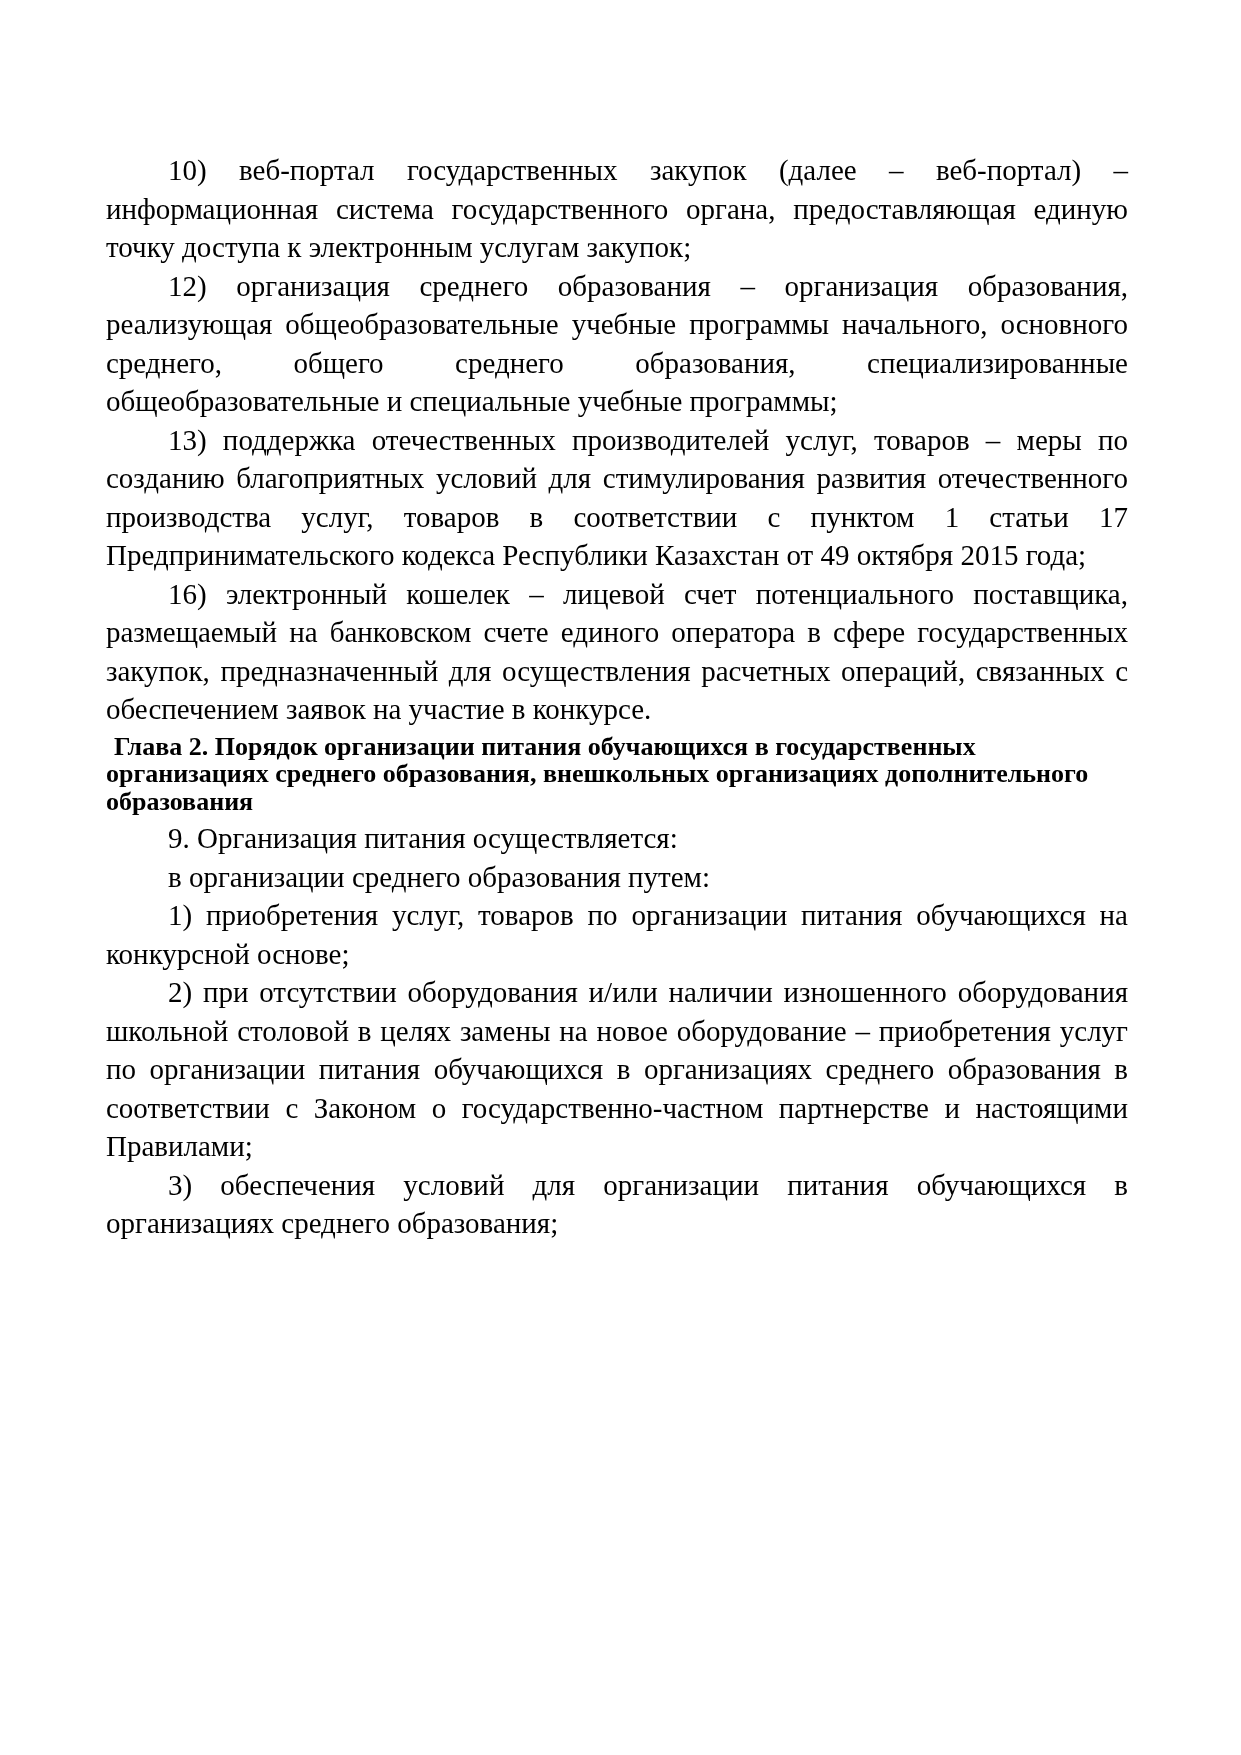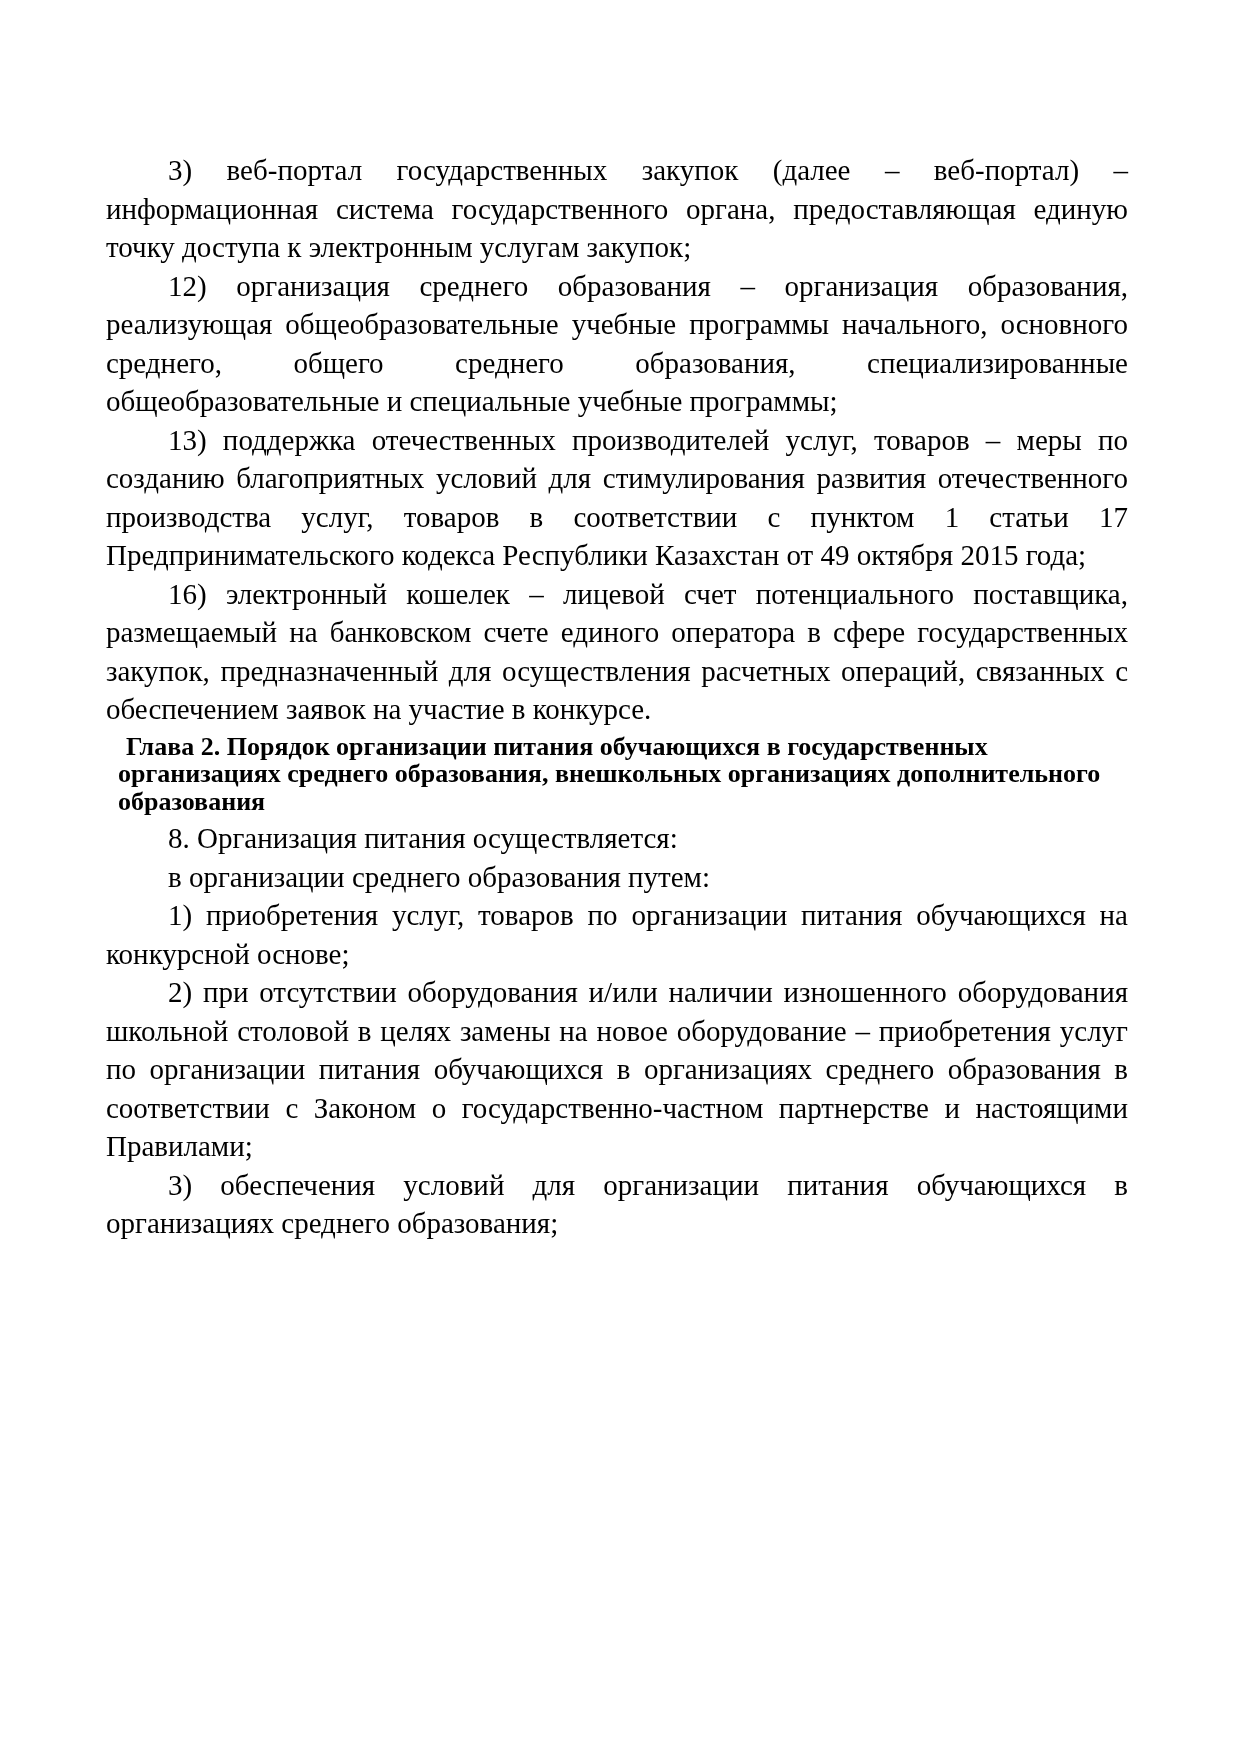--- a/index.html
+++ b/index.html
@@ -44,7 +44,7 @@
 
 <div class="page">
   <div class="doc">
-    <p>3) веб-портал государственных закупок (далее – веб-портал) – информационная система государственного органа, предоставляющая единую точку доступа к электронным услугам закупок;</p>
+    <p>10) веб-портал государственных закупок (далее – веб-портал) – информационная система государственного органа, предоставляющая единую точку доступа к электронным услугам закупок;</p>
     <p>12) организация среднего образования – организация образования, реализующая общеобразовательные учебные программы начального, основного среднего, общего среднего образования, специализированные общеобразовательные и специальные учебные программы;</p>
     <p>13) поддержка отечественных производителей услуг, товаров – меры по созданию благоприятных условий для стимулирования развития отечественного производства услуг, товаров в соответствии с пунктом 1 статьи 17 Предпринимательского кодекса Республики Казахстан от 49 октября 2015 года;</p>
     <p>16) электронный кошелек – лицевой счет потенциального поставщика, размещаемый на банковском счете единого оператора в сфере государственных закупок, предназначенный для осуществления расчетных операций, связанных с обеспечением заявок на участие в конкурсе.</p>

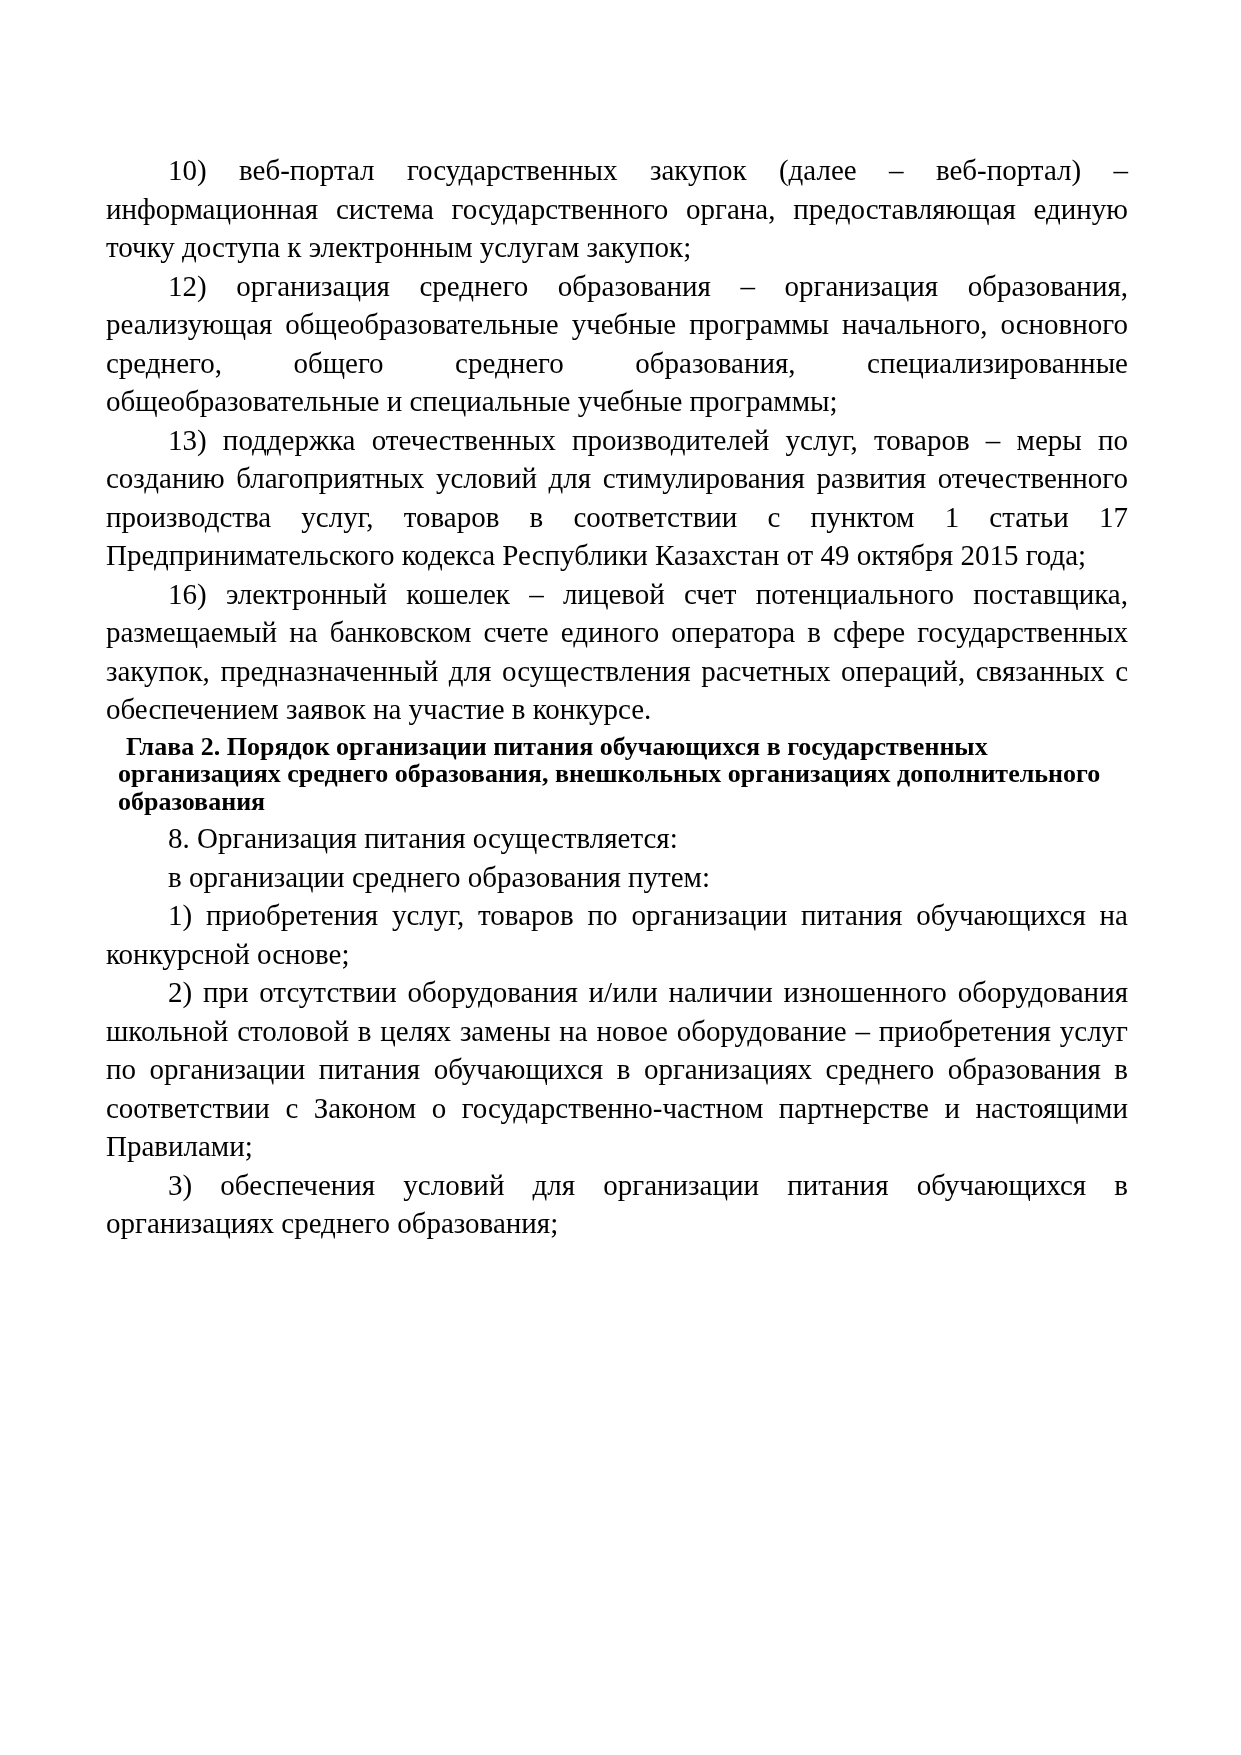--- a/index.html
+++ b/index.html
@@ -36,7 +36,7 @@
     line-height: 27.5px;
     text-align: left;
     text-indent: 8px;
-    margin: 4px 12px;
+    margin: 4px 0;
   }
 </style>
 </head>

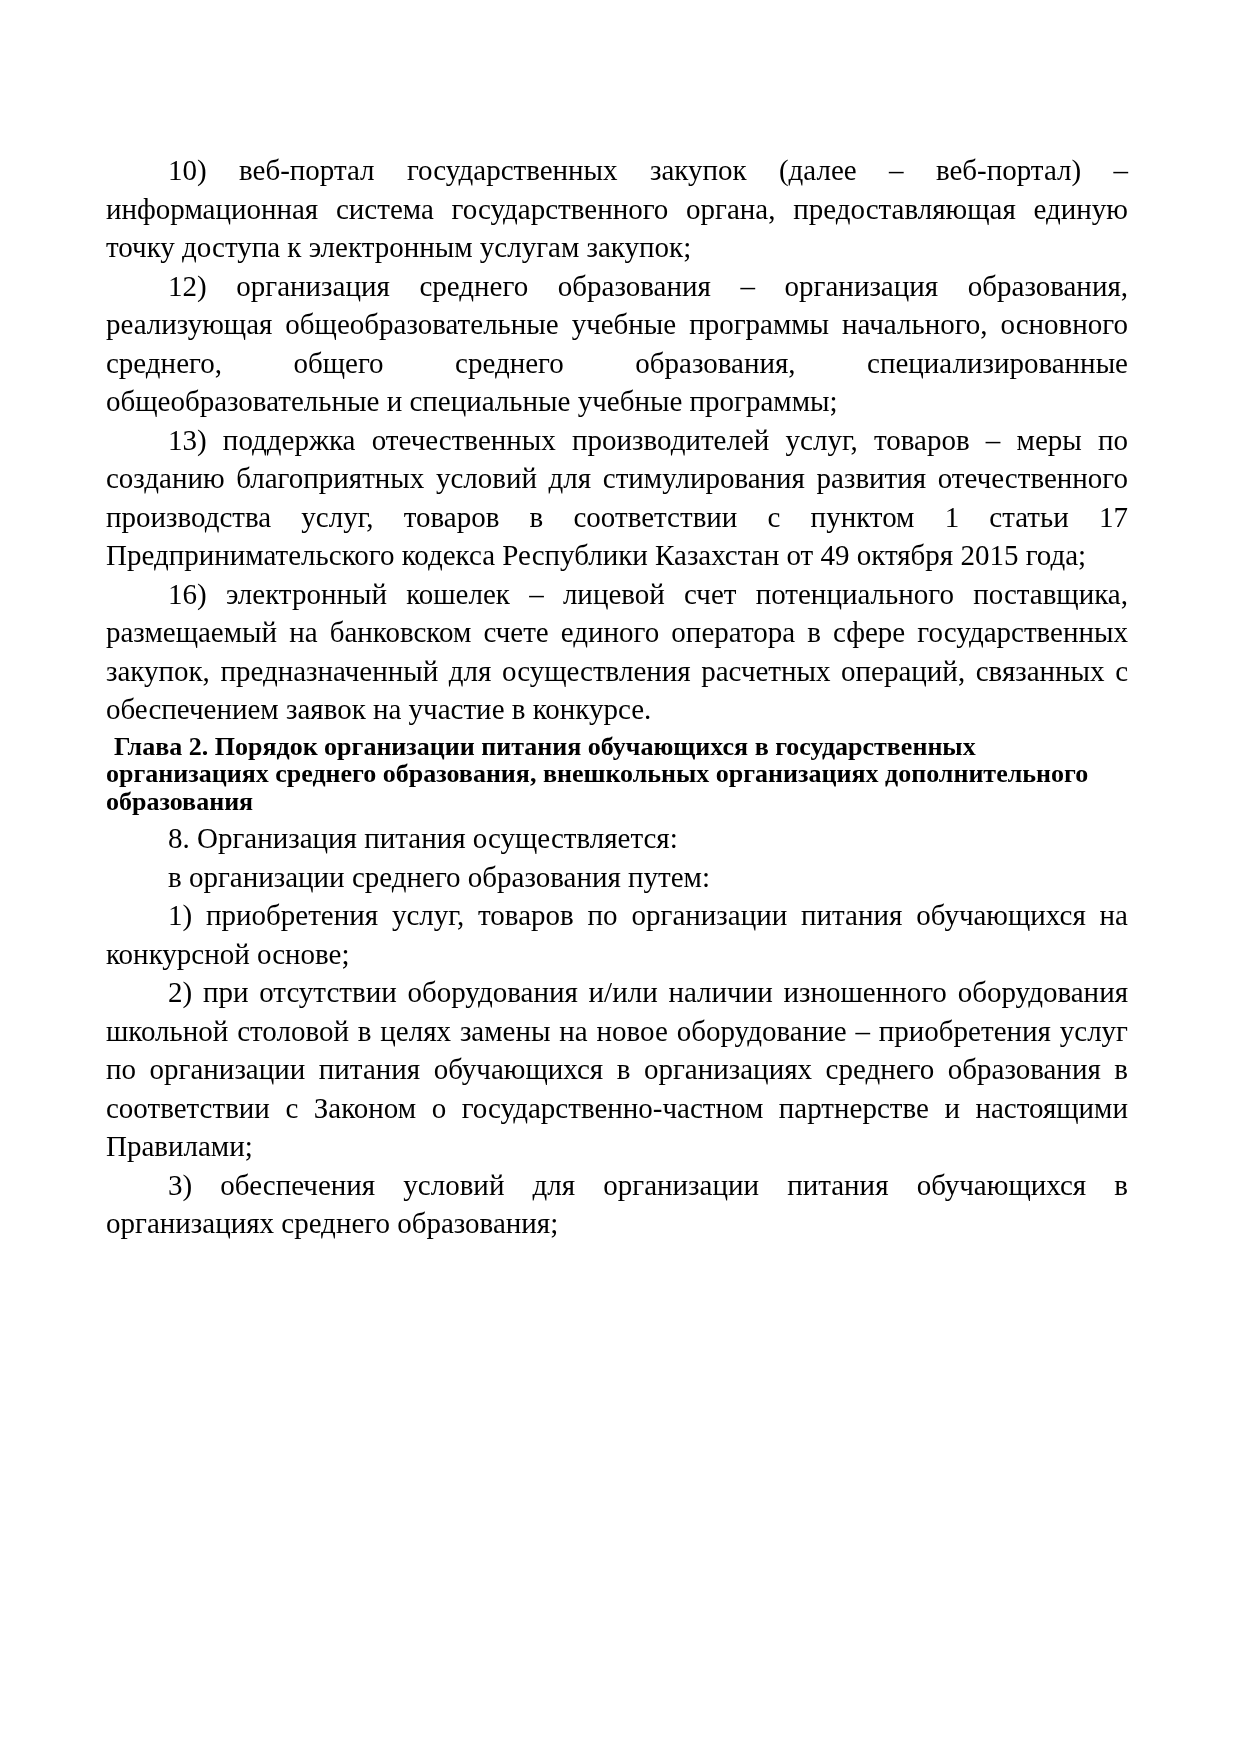--- a/index.html
+++ b/index.html
@@ -49,7 +49,7 @@
     <p>13) поддержка отечественных производителей услуг, товаров – меры по созданию благоприятных условий для стимулирования развития отечественного производства услуг, товаров в соответствии с пунктом 1 статьи 17 Предпринимательского кодекса Республики Казахстан от 49 октября 2015 года;</p>
     <p>16) электронный кошелек – лицевой счет потенциального поставщика, размещаемый на банковском счете единого оператора в сфере государственных закупок, предназначенный для осуществления расчетных операций, связанных с обеспечением заявок на участие в конкурсе.</p>
     <p class="heading">Глава 2. Порядок организации питания обучающихся в государственных организациях среднего образования, внешкольных организациях дополнительного образования</p>
-    <p>8. Организация питания осуществляется:</p>
+    <p>9. Организация питания осуществляется:</p>
     <p>в организации среднего образования путем:</p>
     <p>1) приобретения услуг, товаров по организации питания обучающихся на конкурсной основе;</p>
     <p>2) при отсутствии оборудования и/или наличии изношенного оборудования школьной столовой в целях замены на новое оборудование – приобретения услуг по организации питания обучающихся в организациях среднего образования в соответствии с Законом о государственно-частном партнерстве и настоящими Правилами;</p>

